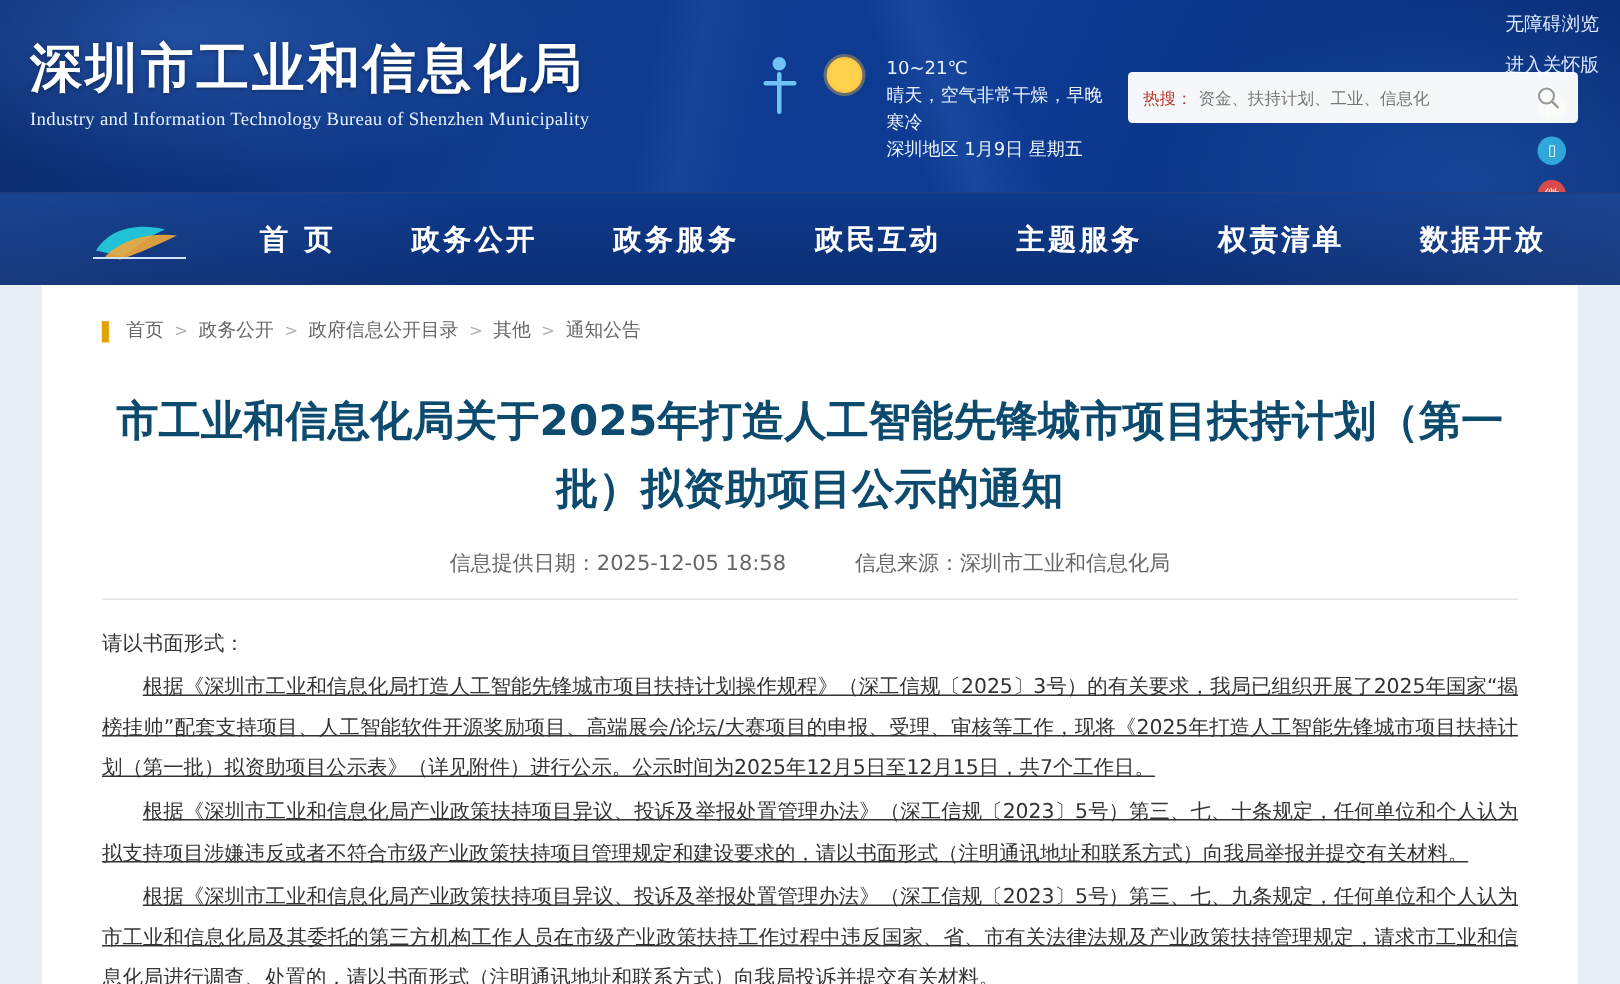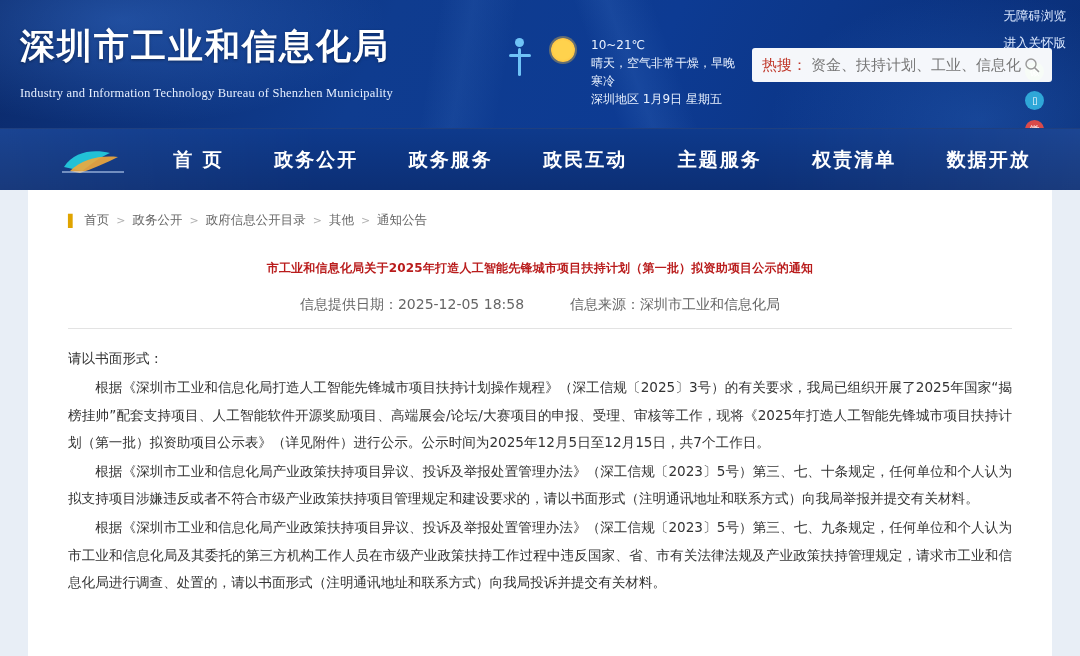--- a/index.html
+++ b/index.html
@@ -86,7 +86,7 @@
     border-radius: 3px;
     display: flex; align-items: center;
     padding: 0 10px;
-    font-size: 15px; color: #8a8a8a;
+    font-size: 11px; color: #8a8a8a;
   }
   .search-hot { color: #c0392b; white-space: nowrap; margin-right: 4px; }
   .search-kw { color: #777; flex: 1; white-space: nowrap; overflow: hidden; }

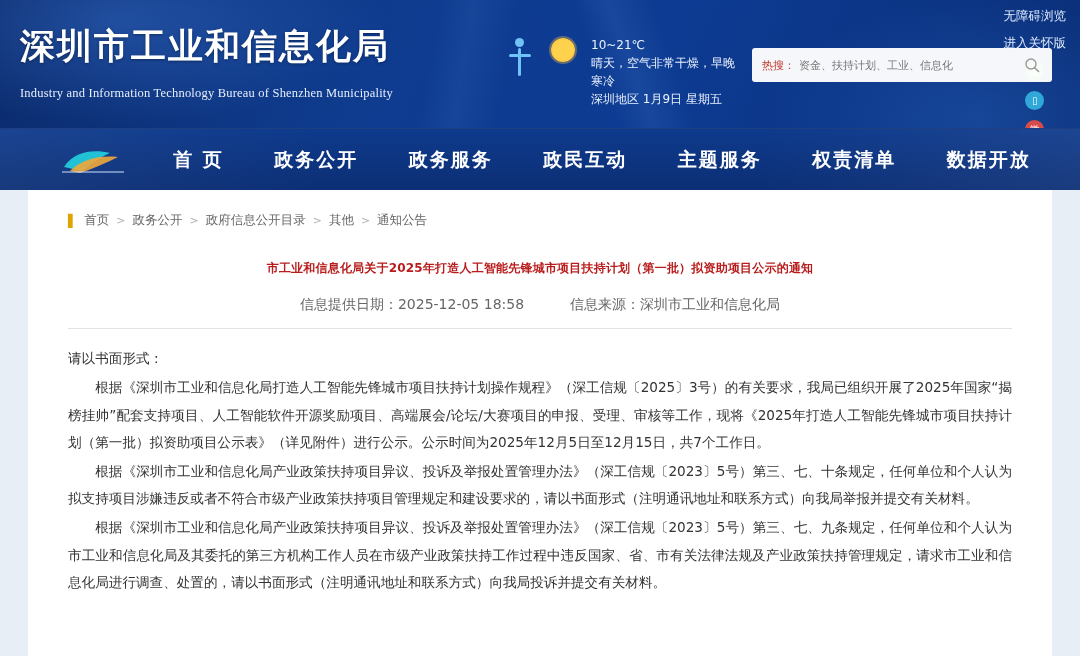--- a/index.html
+++ b/index.html
@@ -55,7 +55,7 @@
     text-shadow: 0 1px 3px rgba(0,0,0,.35);
   }
   .logo-en {
-    font-size: 12.5px; color: #e7f0ff; letter-spacing: .2px; margin-top: 20px;
+    font-size: 12.5px; color: #e7f0ff; letter-spacing: .2px; margin-top: 6px;
     font-family: "Liberation Serif", serif;
   }
 

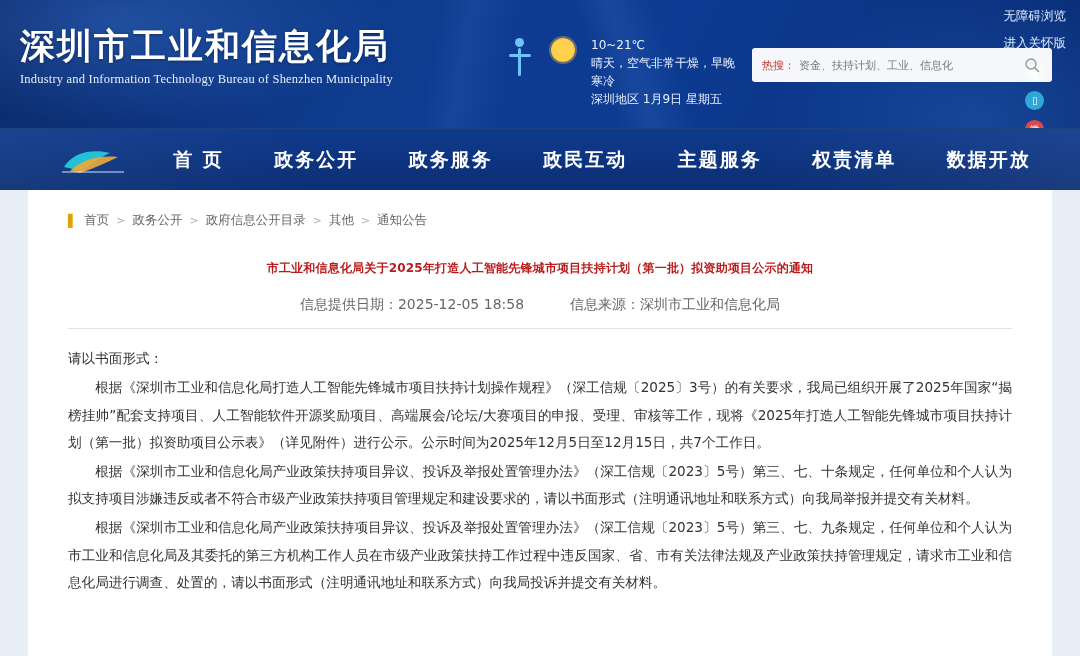--- a/index.html
+++ b/index.html
@@ -144,7 +144,7 @@
 
   h1.title {
     text-align: center;
-    font-size: 12px; font-weight: bold; color: #b91c1c;
+    font-size: 28px; font-weight: bold; color: #0c4a6e;
     line-height: 1.6;
     margin: 16px 0 0 0;
     letter-spacing: .2px;

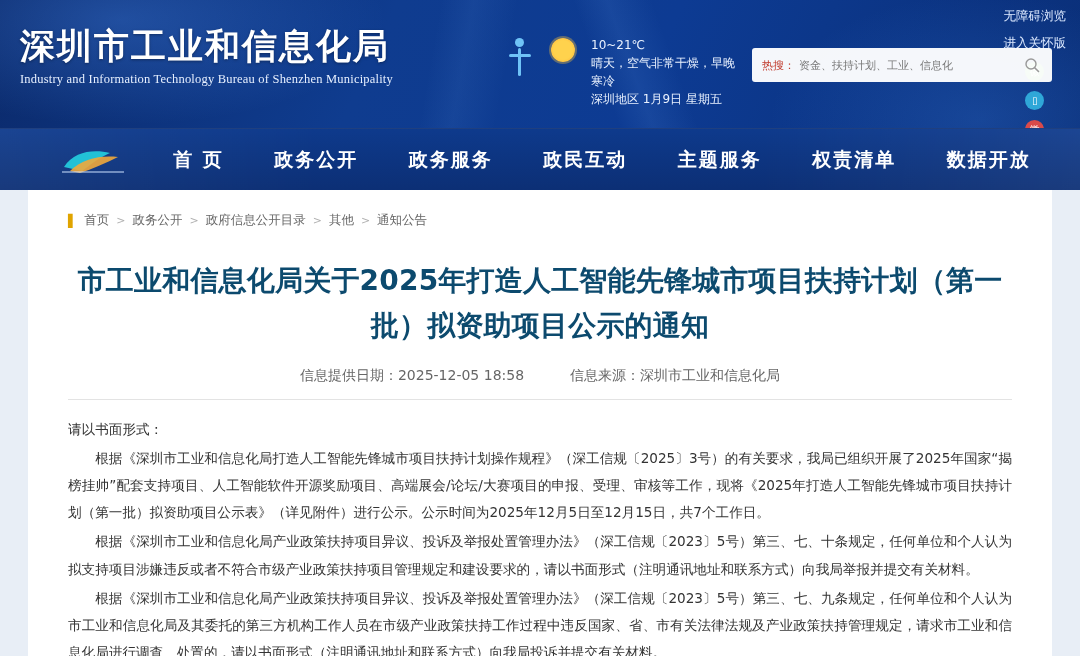--- a/index.html
+++ b/index.html
@@ -170,7 +170,7 @@
     font-family: "DejaVu Sans", "Liberation Sans", sans-serif;
   }
   .article p { margin-bottom: 2px; }
-  .indent { text-indent: 2em; }
+  .indent { text-indent: 2em; text-decoration: underline; }
 </style>
 </head>
 <body>

